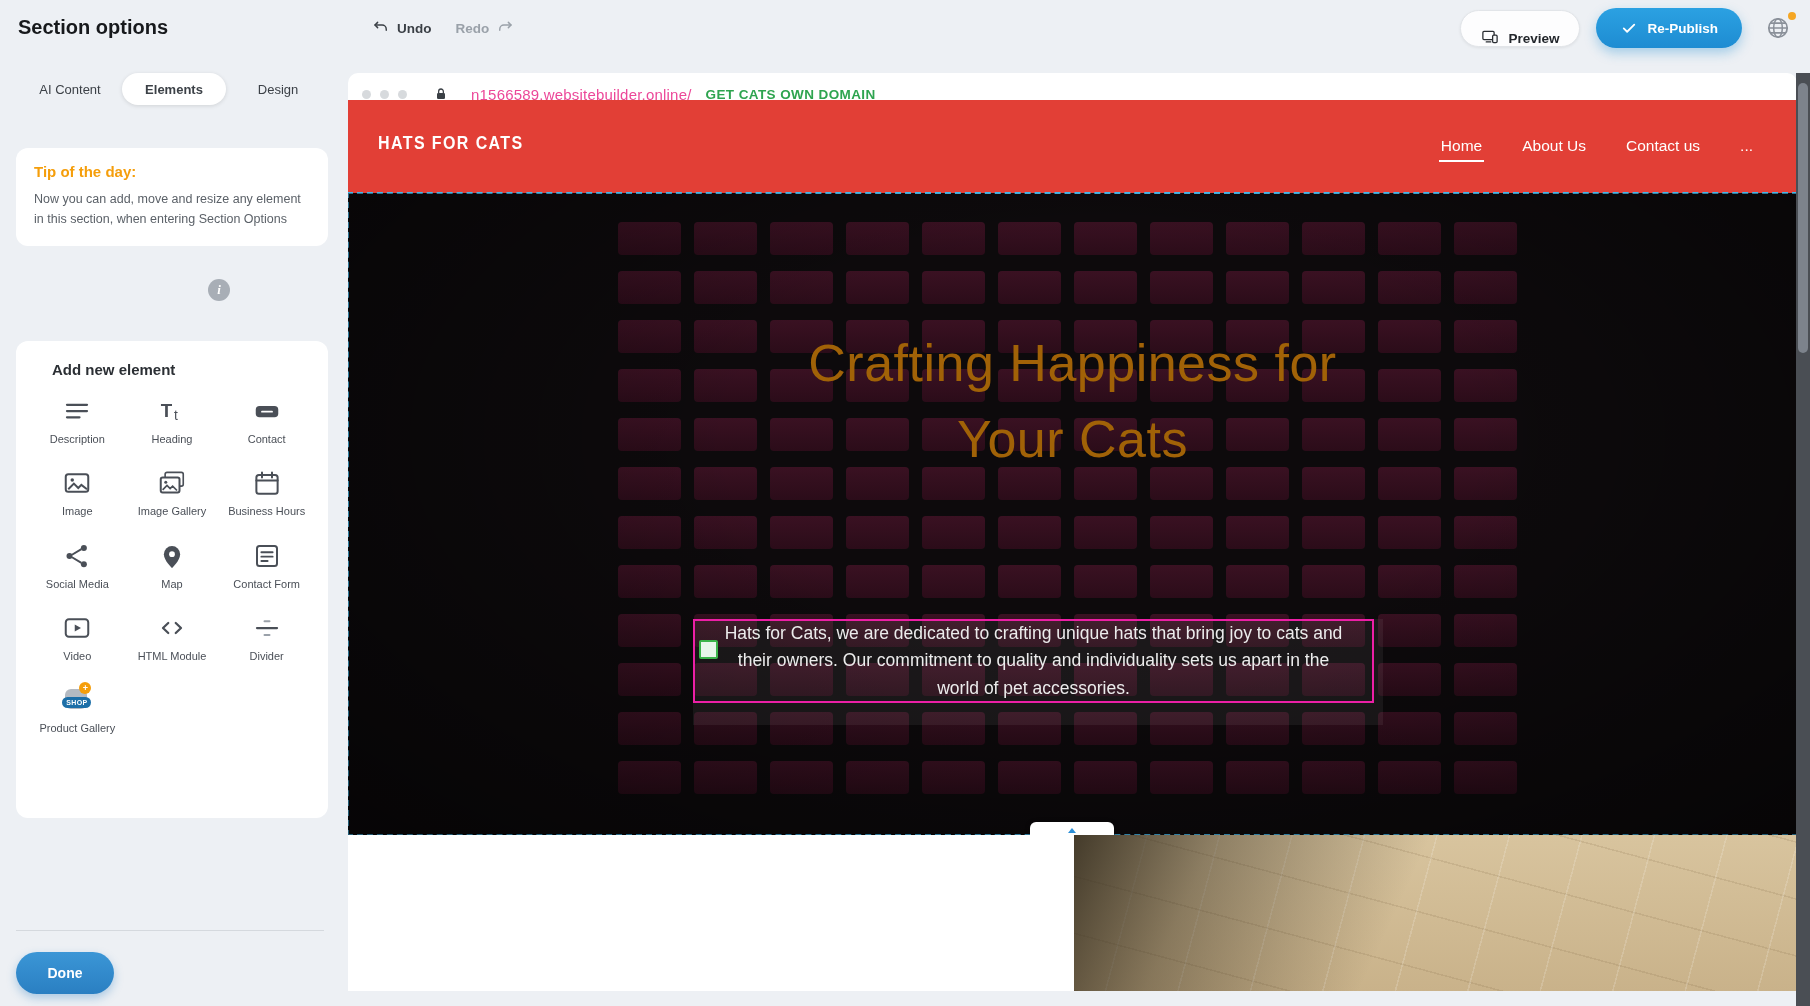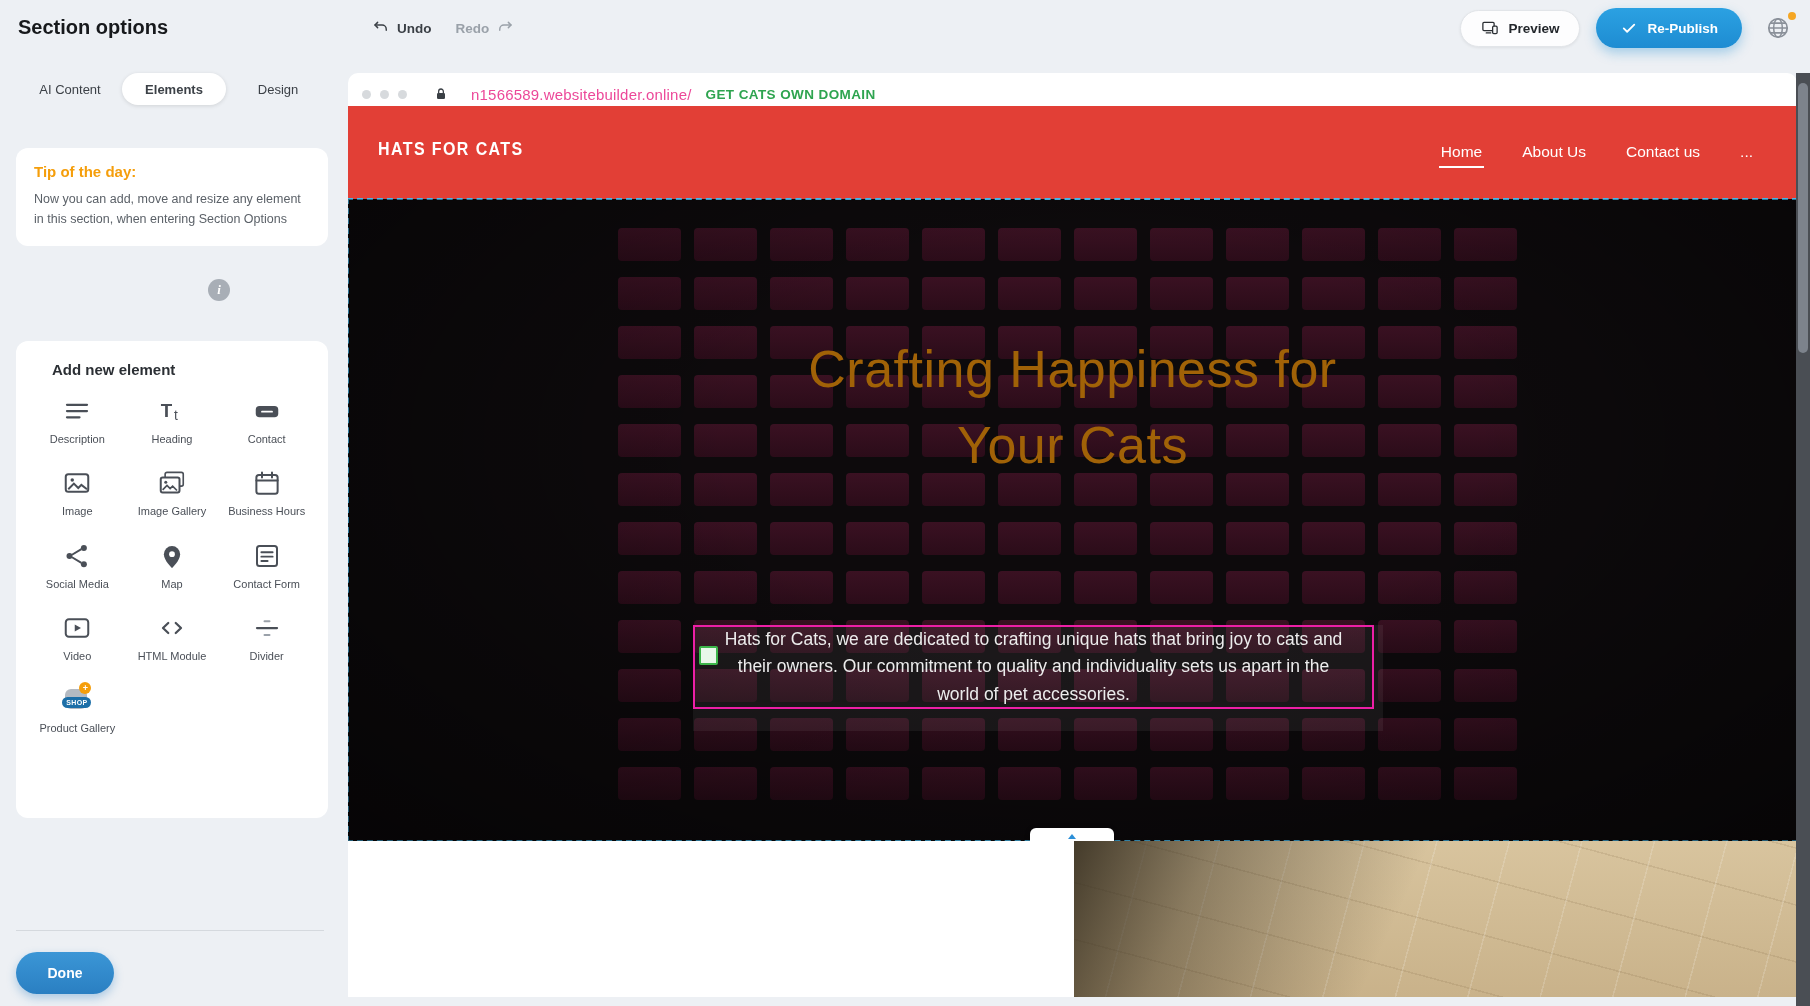--- a/index.html
+++ b/index.html
@@ -24,7 +24,7 @@
 
   .topbar-right { position:absolute; right:12px; top:8px; display:flex; align-items:center; gap:16px; }
   .preview-btn { height:37px; padding:0 20px; border-radius:19px; background:#fdfdfe; border:1px solid #e2e5e9;
-    display:flex; gap:9px; align-items:center; font-size:13.5px; font-weight:700; color:#23272c;
+    display:flex; gap:9px; align-items:flex-end; font-size:13.5px; font-weight:700; color:#23272c;
     box-shadow:0 1px 3px rgba(0,0,0,.07); }
   .republish-btn { height:40px; padding:0 24px; border-radius:20px;
     background:linear-gradient(180deg,#2ba1e2,#1e8cd2); color:#fff; font-weight:700; font-size:13.5px;

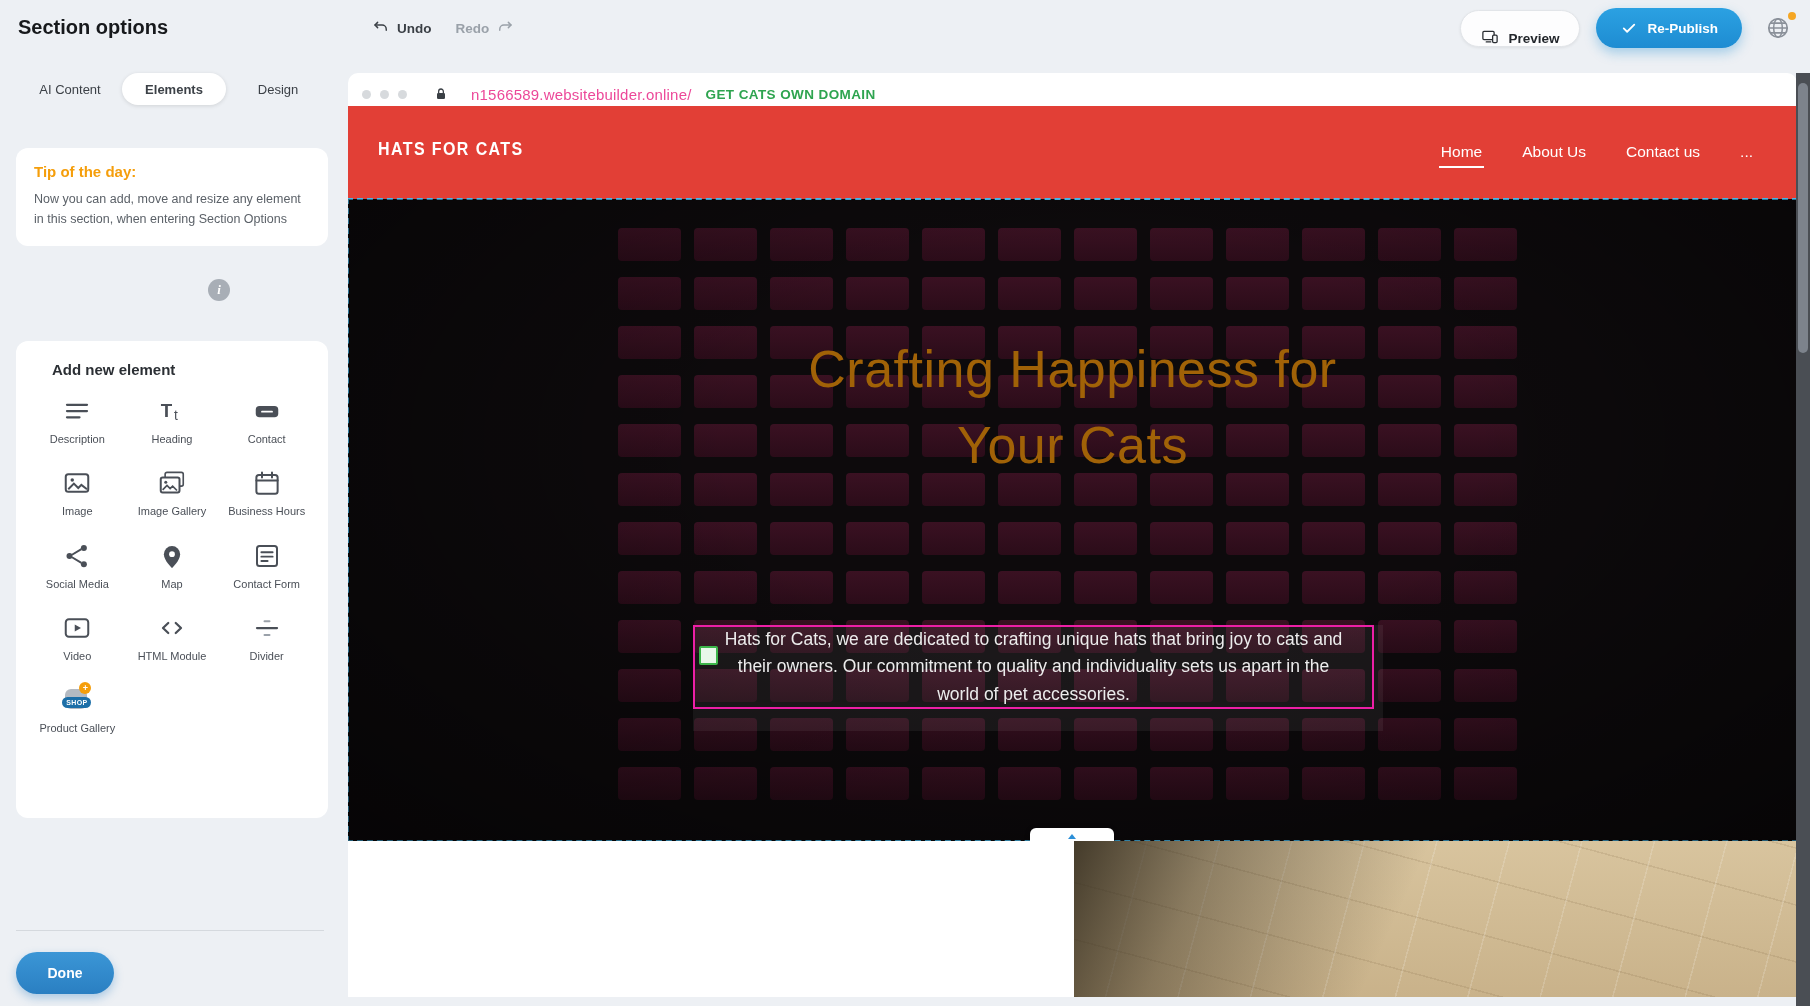--- a/index.html
+++ b/index.html
@@ -81,7 +81,7 @@
   .domain-cta { margin-left:14px; font-size:13.5px; font-weight:700; color:#2ea44f; letter-spacing:.4px; }
 
   
-  .site { position:absolute; left:348px; top:106px; width:1449px; height:891px; background:#fff; overflow:hidden; }
+  .site { position:absolute; left:348px; top:100px; width:1449px; height:891px; background:#fff; overflow:hidden; }
   .site-header { position:absolute; left:0; top:0; width:100%; height:93px; background:#e23f36; }
   .logo { position:absolute; left:30px; top:34px; color:#fff; font-weight:700; font-size:16px; letter-spacing:1.4px; transform:scaleY(1.15); transform-origin:left center; }
   .site-nav { position:absolute; right:42px; top:0; height:93px; display:flex; align-items:center; gap:36px; }

